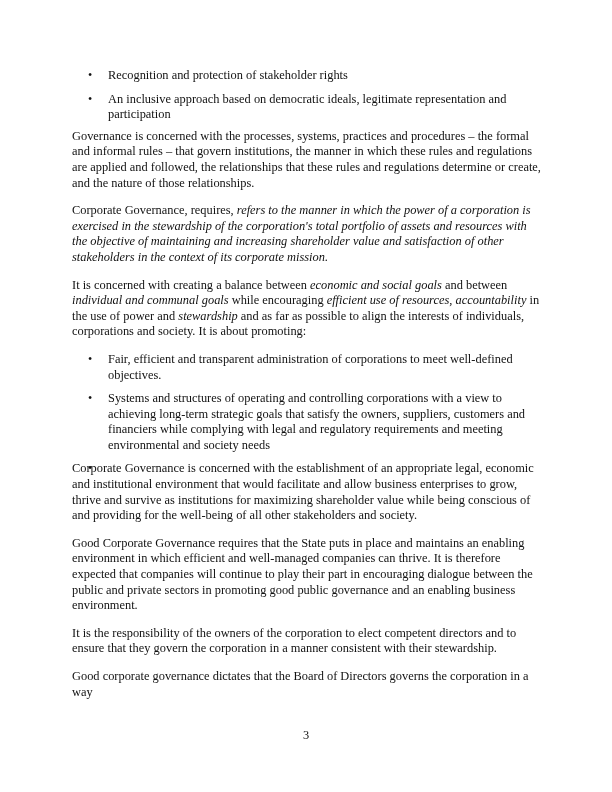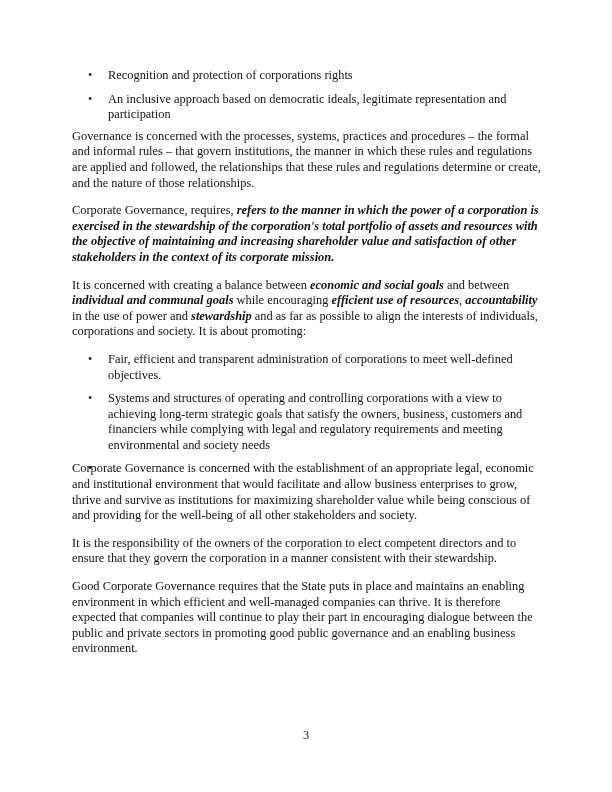--- a/index.html
+++ b/index.html
@@ -26,7 +26,7 @@
     <ul>
       <li>
         <span class="bullet">•</span>
-        <span>Recognition and protection of corporations rights</span>
+        <span>Recognition and protection of stakeholder rights</span>
       </li>
       <li style="margin-bottom:6px;">
         <span class="bullet">•</span>

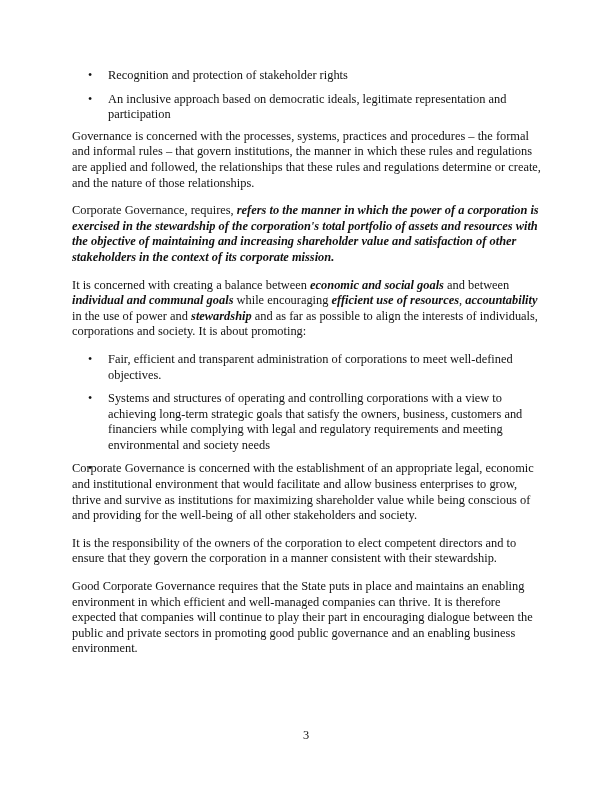--- a/index.html
+++ b/index.html
@@ -14,7 +14,7 @@
     ul { list-style: none; margin: 0; padding: 0; }
     li { position: relative; padding-left: 36px; margin: 0 0 8px 0; }
     li .bullet { position: absolute; left: 16px; top: 0; font-size: 12px; }
-    .bi { font-weight: bold; font-style: italic; }
+    .bi { font-weight: normal; font-style: italic; }
     .page-number { position: absolute; top: 728px; left: 0; width: 612px; text-align: center; font-size: 12.4px; }
   </style>
 </head>

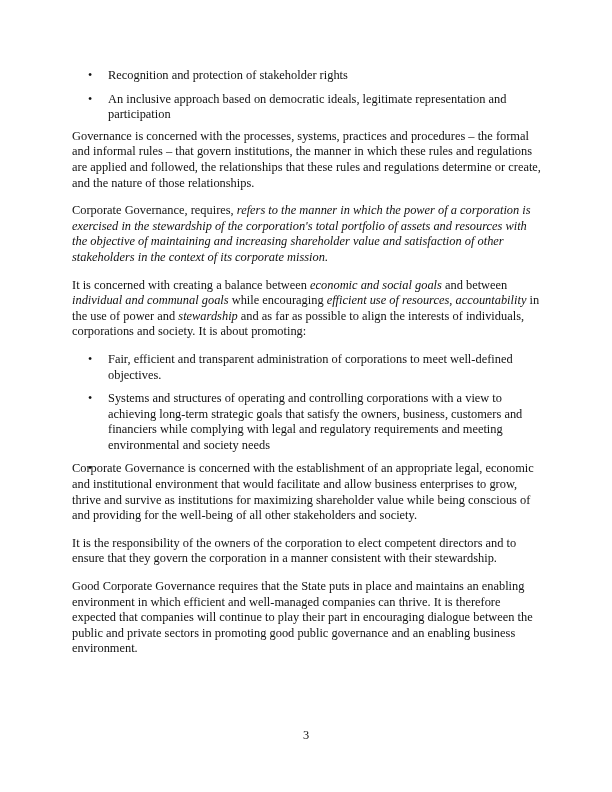--- a/index.html
+++ b/index.html
@@ -52,7 +52,7 @@
       </li>
       <li>
         <span class="bullet">•</span>
-        <span>Systems and structures of operating and controlling corporations with a view to achieving long-term strategic goals that satisfy the owners, business, customers and financiers while complying with legal and regulatory requirements and meeting environmental and society needs</span>
+        <span>Systems and structures of operating and controlling corporations with a view to achieving long-term strategic goals that satisfy the owners, suppliers, customers and financiers while complying with legal and regulatory requirements and meeting environmental and society needs</span>
       </li>
       <li style="margin-bottom:6px;">
         <span class="bullet">•</span>

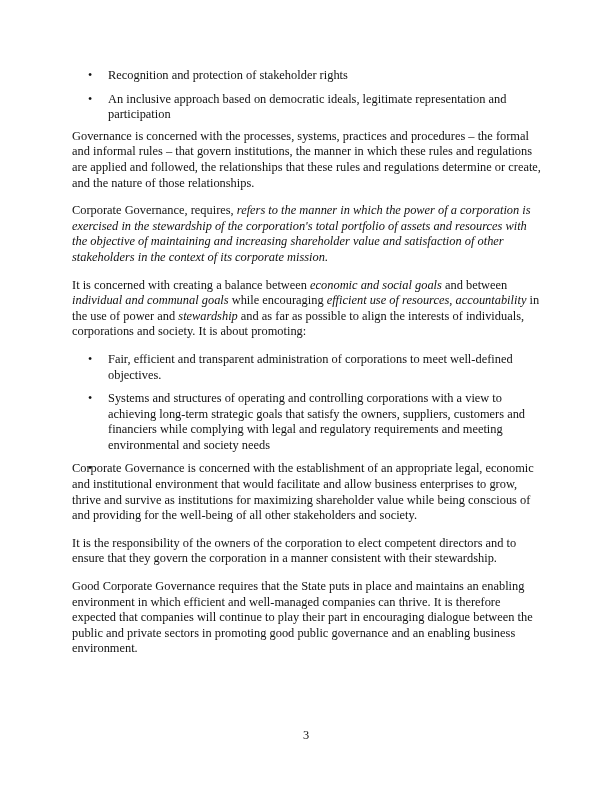--- a/index.html
+++ b/index.html
@@ -61,9 +61,9 @@
 
     <p>Corporate Governance is concerned with the establishment of an appropriate legal, economic and institutional environment that would facilitate and allow business enterprises to grow, thrive and survive as institutions for maximizing shareholder value while being conscious of and providing for the well-being of all other stakeholders and society.</p>
 
+    <p>Good Corporate Governance requires that the State puts in place and maintains an enabling environment in which efficient and well-managed companies can thrive. It is therefore expected that companies will continue to play their part in encouraging dialogue between the public and private sectors in promoting good public governance and an enabling business environment.</p>
+
     <p>It is the responsibility of the owners of the corporation to elect competent directors and to ensure that they govern the corporation in a manner consistent with their stewardship.</p>
-
-    <p>Good Corporate Governance requires that the State puts in place and maintains an enabling environment in which efficient and well-managed companies can thrive. It is therefore expected that companies will continue to play their part in encouraging dialogue between the public and private sectors in promoting good public governance and an enabling business environment.</p>
 
 
   </div>

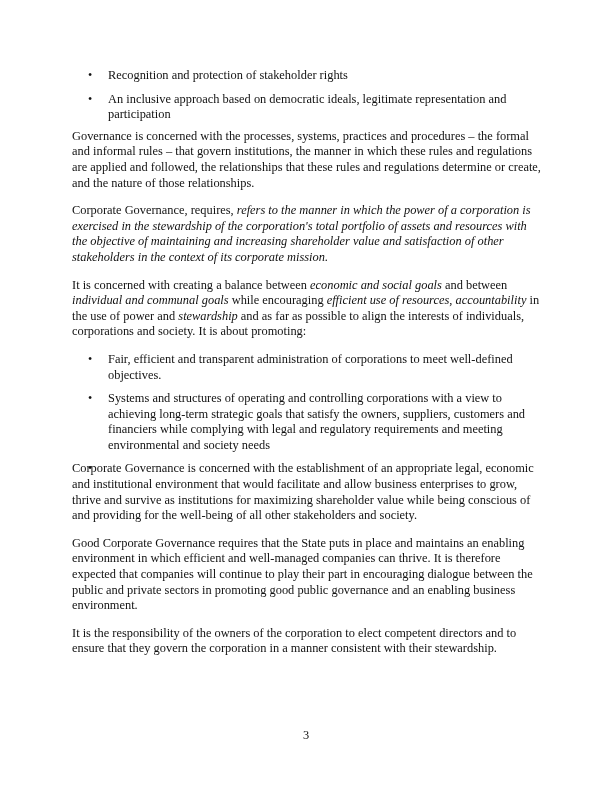--- a/index.html
+++ b/index.html
@@ -65,6 +65,7 @@
 
     <p>It is the responsibility of the owners of the corporation to elect competent directors and to ensure that they govern the corporation in a manner consistent with their stewardship.</p>
 
+    <p>Good corporate governance dictates that the Board of Directors governs the corporation in a way</p>
 
   </div>
 

